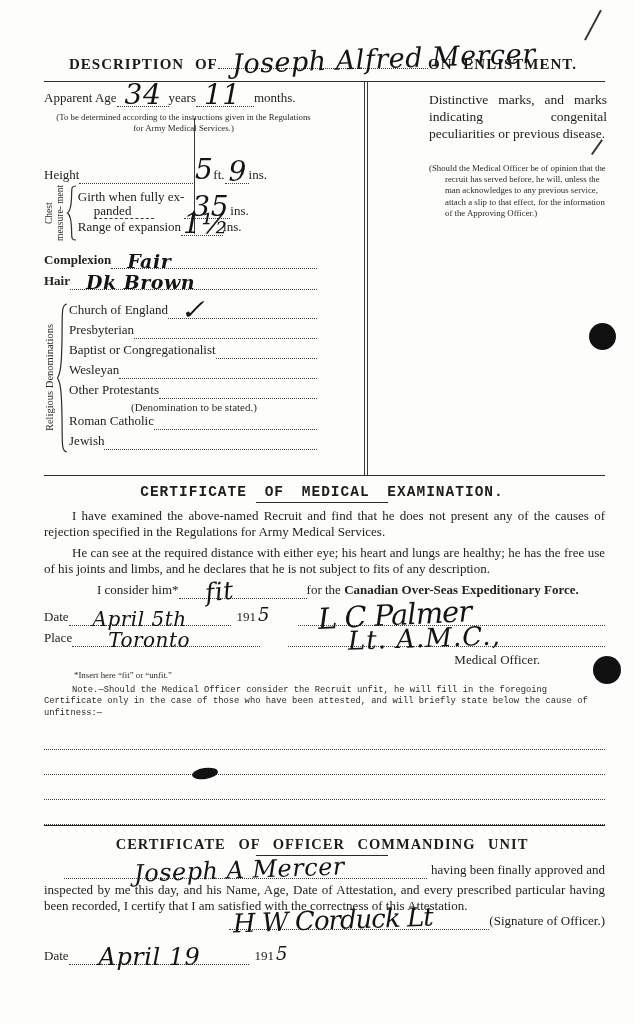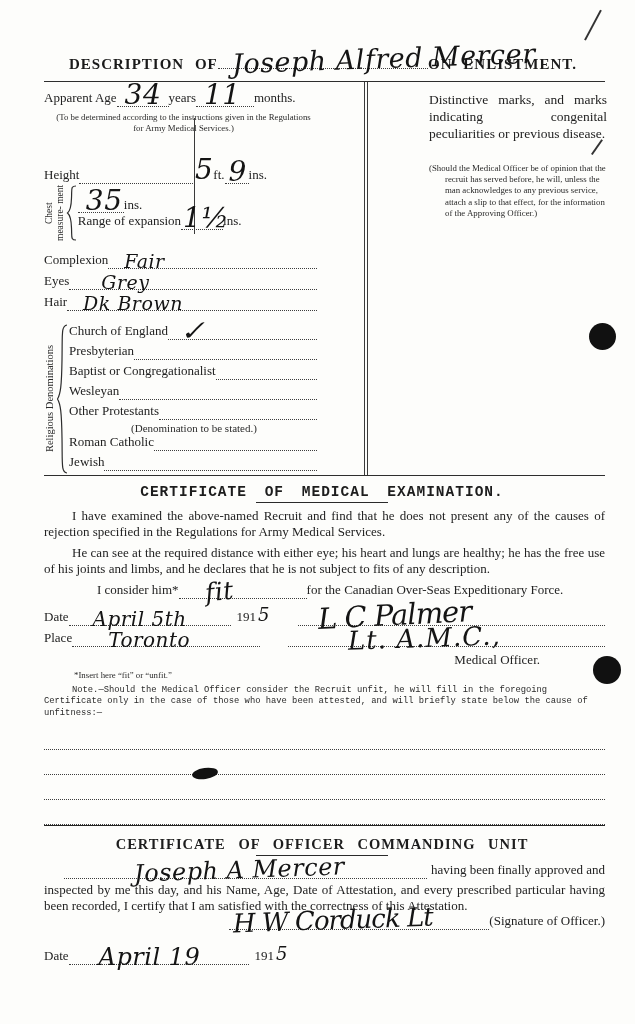--- a/index.html
+++ b/index.html
@@ -173,6 +173,10 @@
         </span>
         <div class="chest-rows">
           <div class="row" style="align-items:flex-end;">
+            <span class="girth-label">
+              <span>Girth when fully ex-</span><br>
+              <span class="girth-ind dotseg" style="border-bottom:1px dashed #3d3d3d;"><span>panded</span>&nbsp;&nbsp;&nbsp;&nbsp;&nbsp;&nbsp;</span>
+            </span>
             <span class="dotseg" style="width:46px">
               <span class="hw hw-num hw-over">35</span>
             </span>

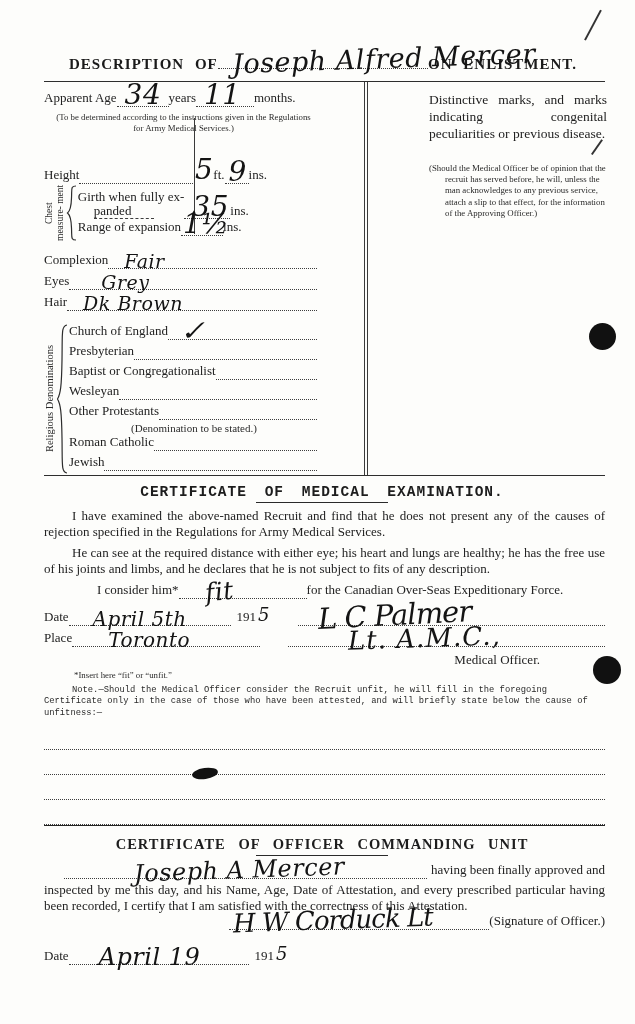--- a/index.html
+++ b/index.html
@@ -58,7 +58,7 @@
   .chest-rows{flex:1;}
   .girth-label{line-height:1.1;}
   .girth-ind{margin-left:16px;}
-  .id-rows{margin-top:10px;}
+  .id-rows{margin-top:10px;font-weight:bold;}
   .id-row{height:21px;}
   .hw-val{font-size:19px;margin-left:8px;}
   .religion-group{margin-top:8px;display:flex;align-items:center;}

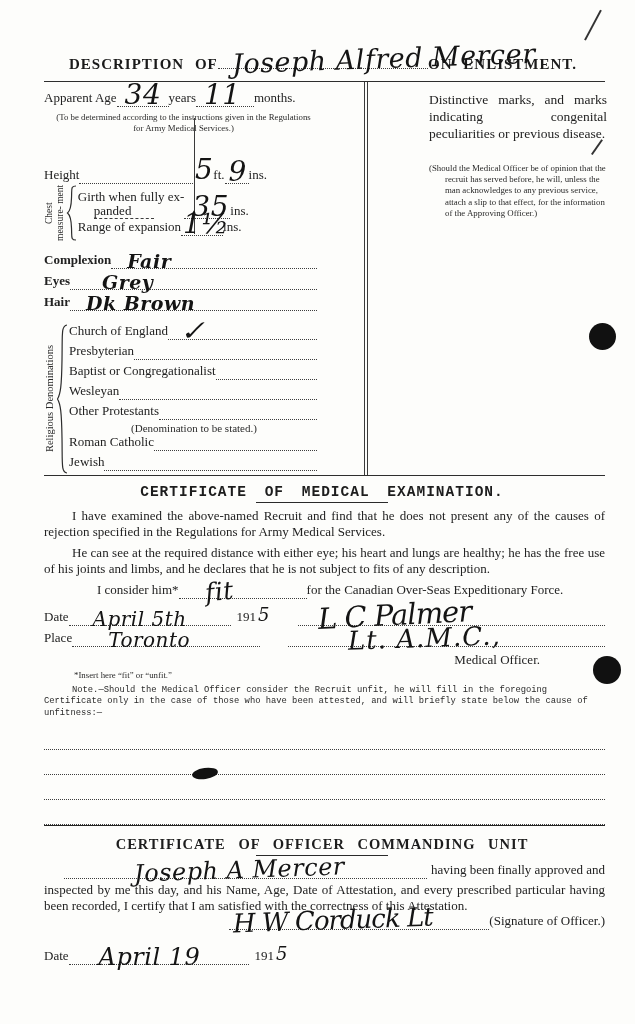--- a/index.html
+++ b/index.html
@@ -200,12 +200,6 @@
           </span>
         </div>
         <div class="row id-row">
-          <span>Eyes</span>
-          <span class="dotfill">
-            <span class="hw hw-val hw-over" style="left:24px">Grey</span>
-          </span>
-        </div>
-        <div class="row id-row">
           <span>Hair</span>
           <span class="dotfill">
             <span class="hw hw-val hw-over">Dk Brown</span>

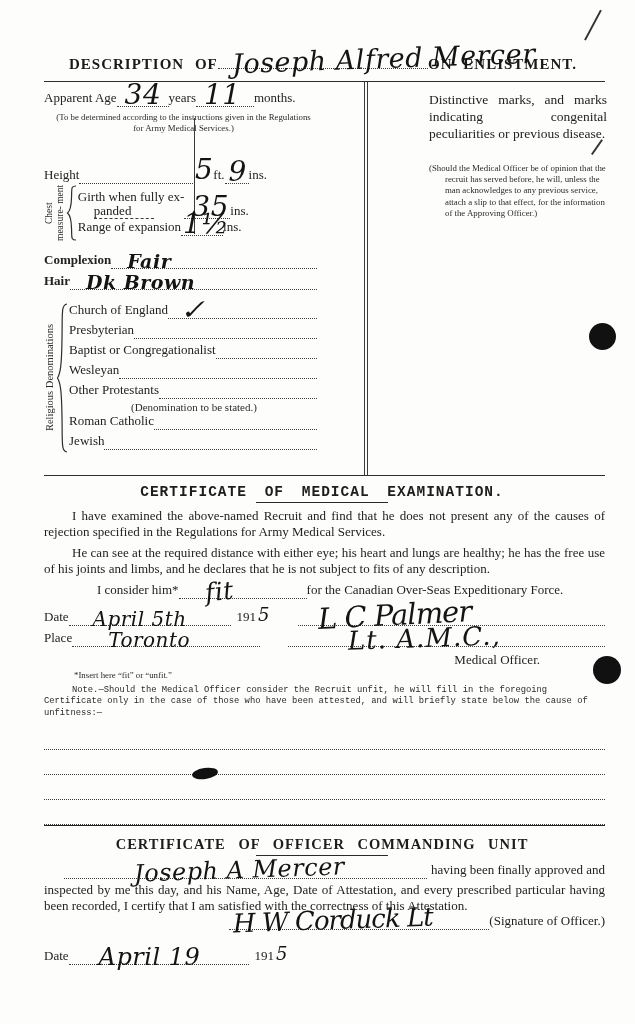--- a/index.html
+++ b/index.html
@@ -11,7 +11,7 @@
     padding-left:9px;
   }
   
-  .b{font-weight:normal;}
+  .b{font-weight:bold;}
   .row{display:flex;align-items:baseline;}
   .dotseg,.dotfill{display:inline-block;position:relative;border-bottom:1px dotted #3d3d3d;}
   .dotseg::after,.dotfill::after{content:"\00a0";}

